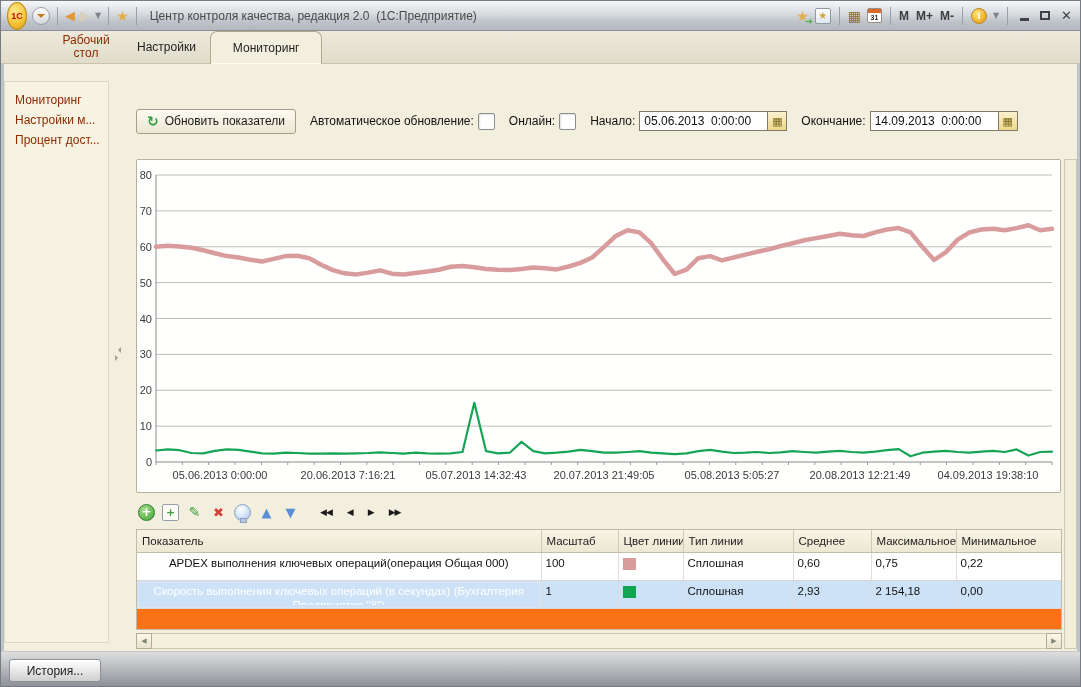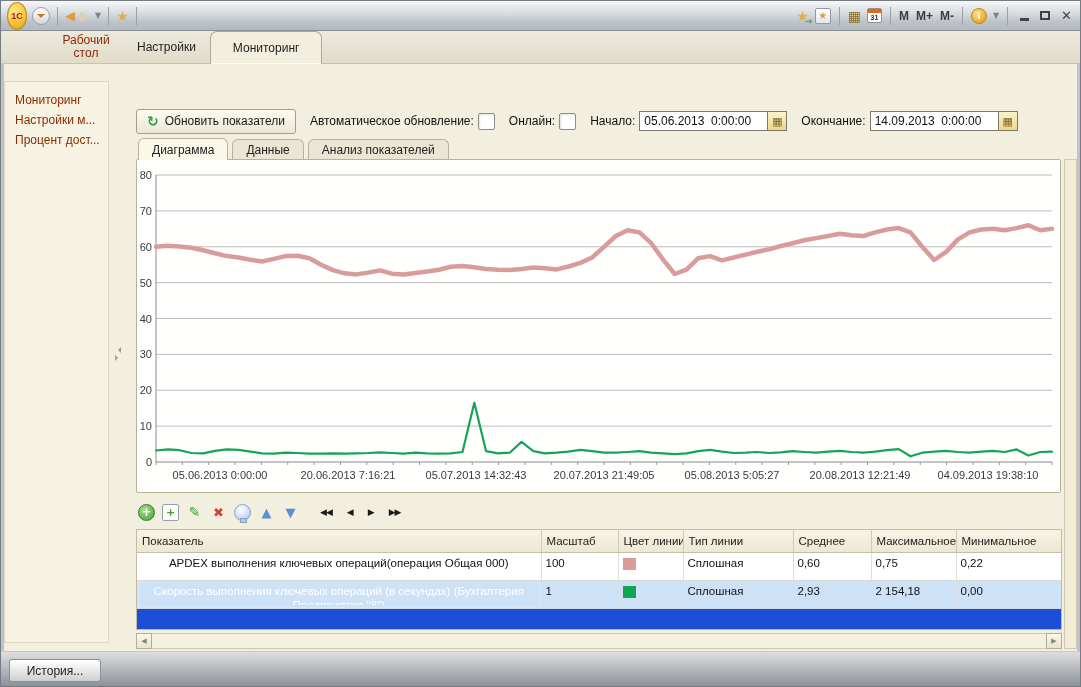--- a/index.html
+++ b/index.html
@@ -167,6 +167,7 @@
       <span class="tb-sep"></span>
       <span class="star gly">★</span>
       <span class="tb-sep"></span>
+      <span class="tb-title">Центр контроля качества, редакция 2.0  (1С:Предприятие)</span>
     </div>
     <div class="tb-right">
       <span class="staradd gly"><span>★</span><em>➔</em></span>

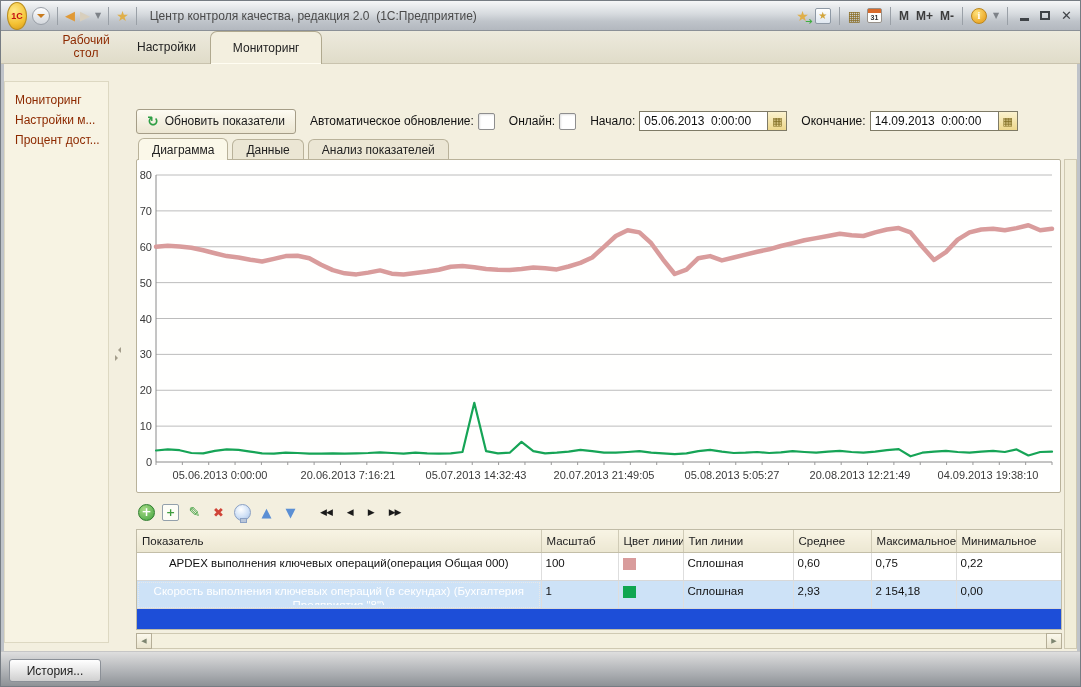--- a/index.html
+++ b/index.html
@@ -236,11 +236,6 @@
       </span>
     </div>
 
-    <div class="vtabs" id="view-tabs">
-        <div class="vtab active">Диаграмма</div>
-        <div class="vtab">Данные</div>
-        <div class="vtab">Анализ показателей</div>
-      </div>
 
     <div class="chart-panel">
       <svg id="chart-svg" width="923" height="332">

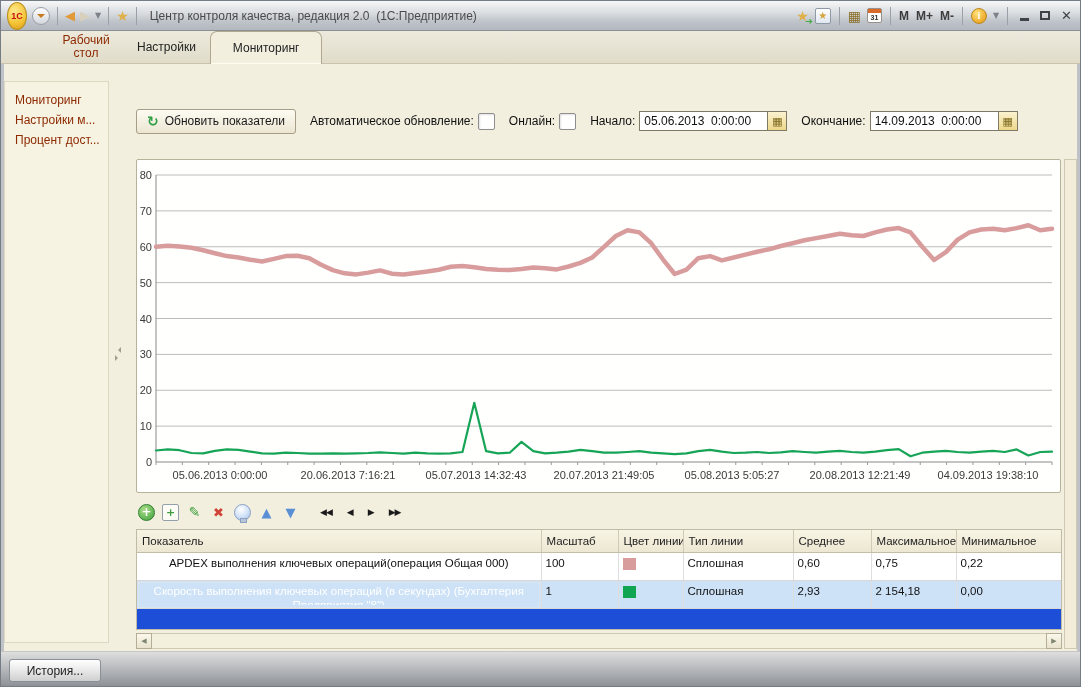--- a/index.html
+++ b/index.html
@@ -118,7 +118,7 @@
 
   
   .table-wrap{position:absolute;left:135px;top:465px;width:926px;height:101px;
-    background:#1d4ed8;border:1px solid #c0bba6;box-sizing:border-box;overflow:hidden;}
+    background:#f97316;border:1px solid #c0bba6;box-sizing:border-box;overflow:hidden;}
   table.grid{border-collapse:collapse;table-layout:fixed;width:924px;font-size:11.5px;}
   .grid th{background:linear-gradient(#f8f4e4,#ece7d2);border-right:1px solid #d0cbb6;
     border-bottom:1px solid #c3bea8;font-weight:normal;text-align:left;padding:3px 5px;

